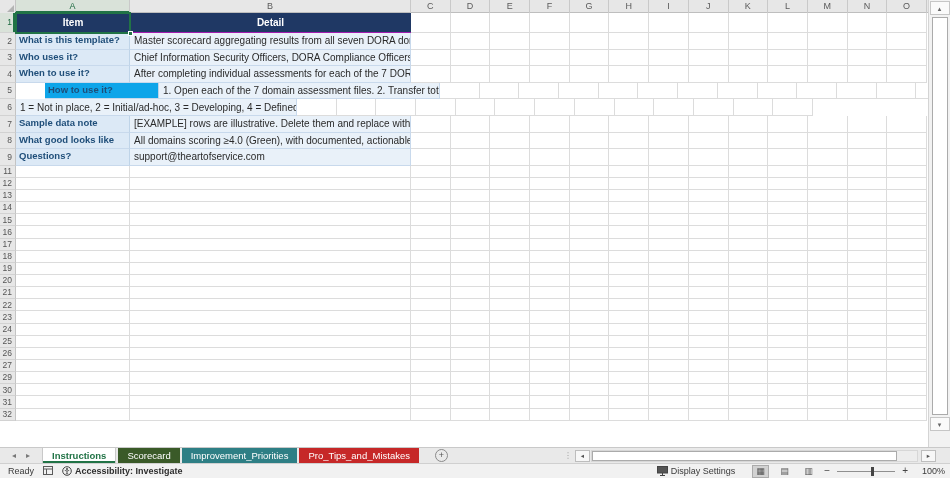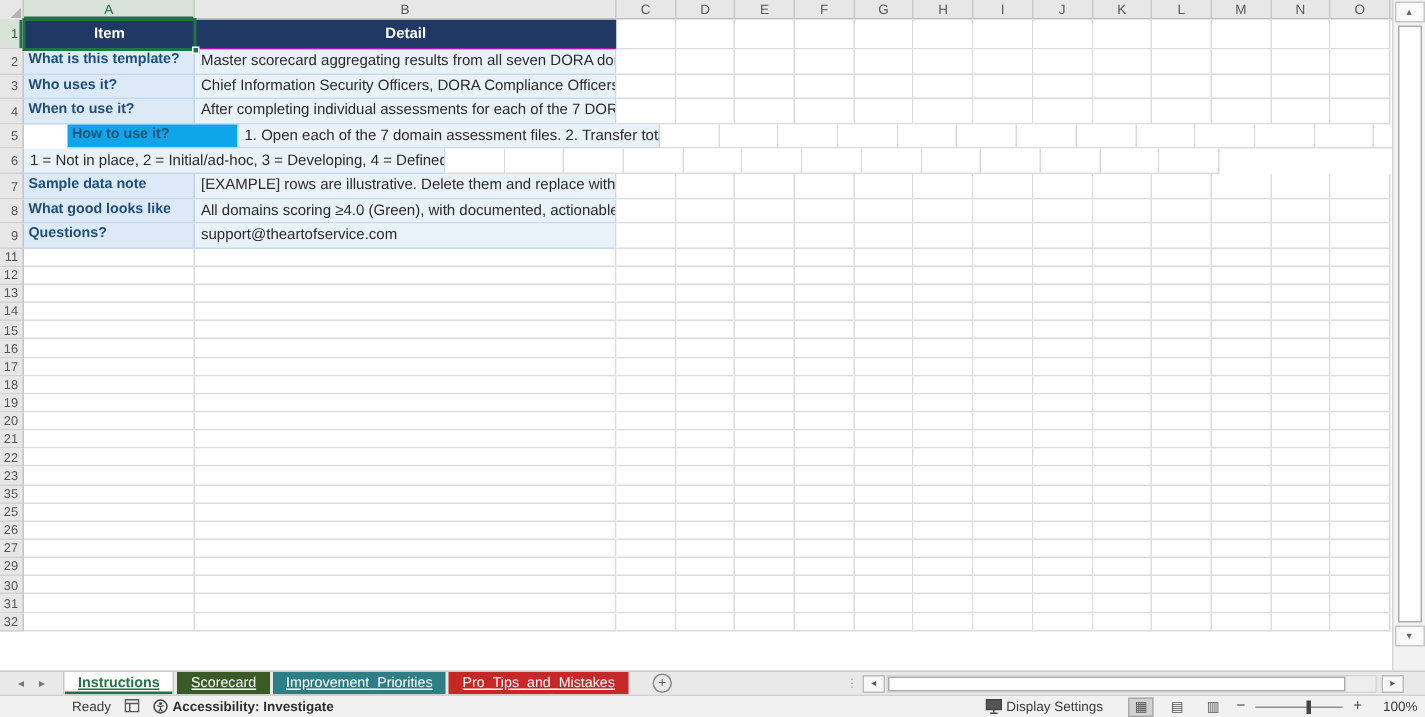--- a/index.html
+++ b/index.html
@@ -511,7 +511,7 @@
         <div class="cell ws"></div>
       </div>
       <div class="row rs">
-        <div class="rn">35</div>
+        <div class="rn">24</div>
         <div class="cell wa"></div>
         <div class="cell wb"></div>
         <div class="cell ws"></div>

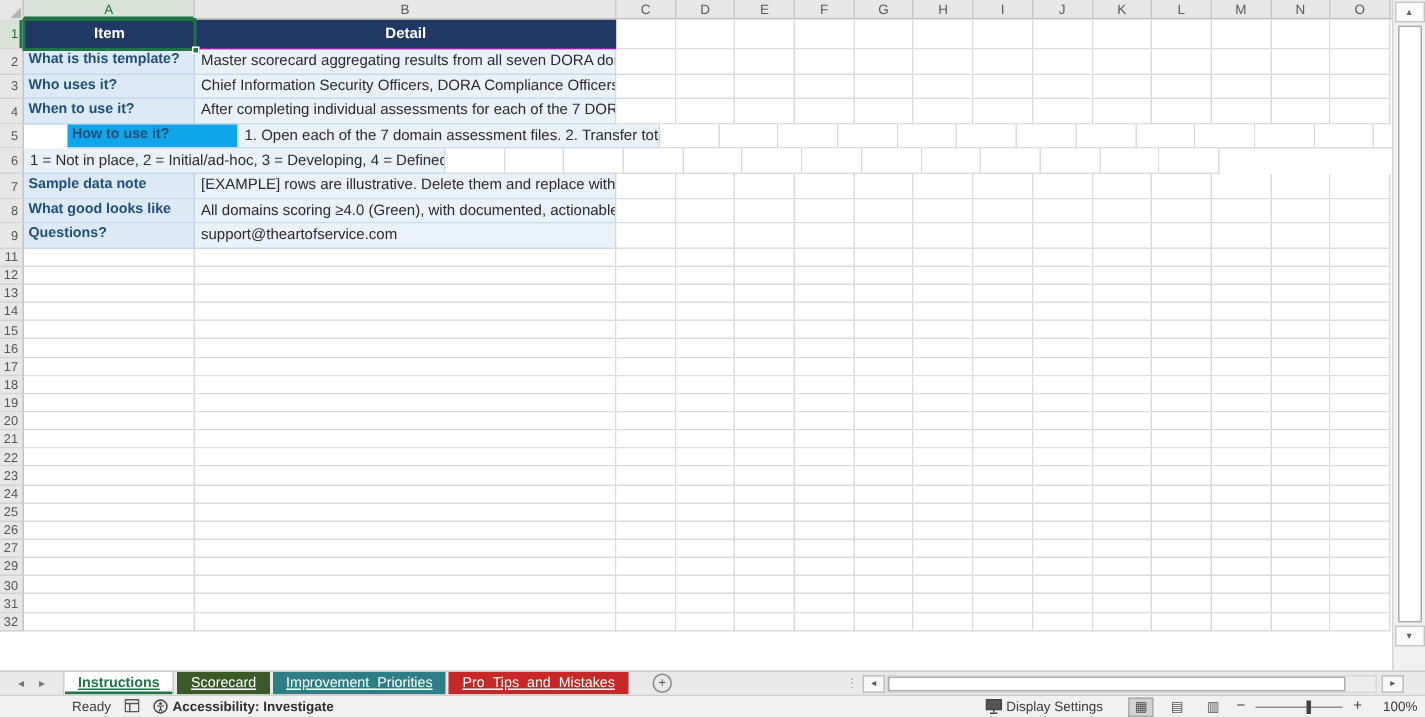--- a/index.html
+++ b/index.html
@@ -59,7 +59,7 @@
   .navarrows { display: flex; align-items: center; gap: 10px; padding: 0 12px 0 12px; color: #777; font-size: 8px; }
   .navarrows span { cursor: default; }
   .tab { display: flex; align-items: center; padding: 0 9px; color: #fff; margin-right: 2px;
-         line-height: 1; white-space: nowrap; text-decoration: underline; }
+         line-height: 1; white-space: nowrap; }
   .tab.active { background: #FFFFFF; font-weight: bold; box-shadow: inset 0 -2px 0 #217346;
                 border-left: 1px solid #C9C9C9; border-right: 1px solid #C9C9C9; }
   .addsheet { width: 13px; height: 13px; border: 1px solid #8A8A8A; border-radius: 50%;

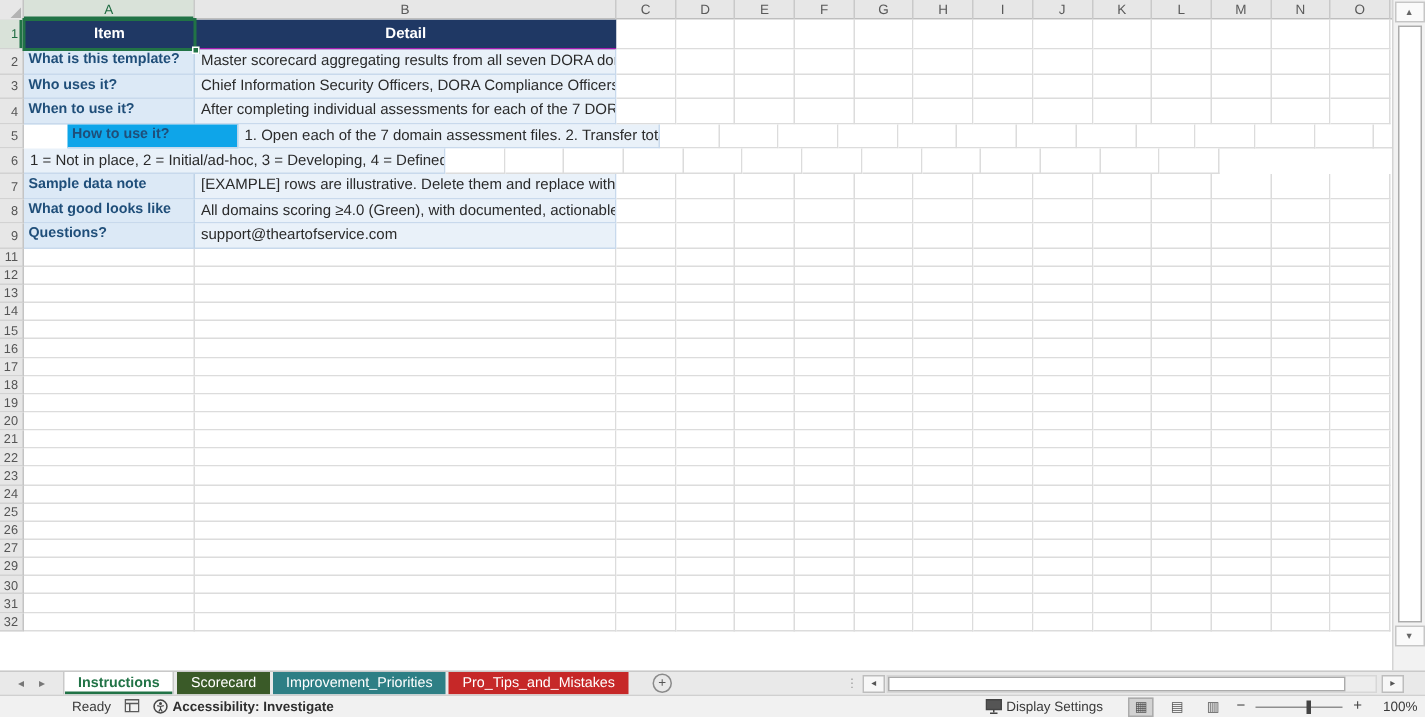--- a/index.html
+++ b/index.html
@@ -76,7 +76,7 @@
   
   .statusbar { position: absolute; left: 0; bottom: 0; width: 950px; height: 15px; background: #F1F1F1;
                border-top: 1px solid #D0D0D0; display: flex; align-items: center; font-size: 9px;
-               color: #3A3A3A; z-index: 8; padding-left: 40px; }
+               color: #3A3A3A; z-index: 8; }
   .sb-left { display: flex; align-items: center; gap: 9px; padding-left: 8px; }
   .sb-right { margin-left: auto; display: flex; align-items: center; gap: 7px; padding-right: 5px; }
   .sb-acc { display: flex; align-items: center; gap: 3px; font-weight: 600; color: #2E2E2E; }

